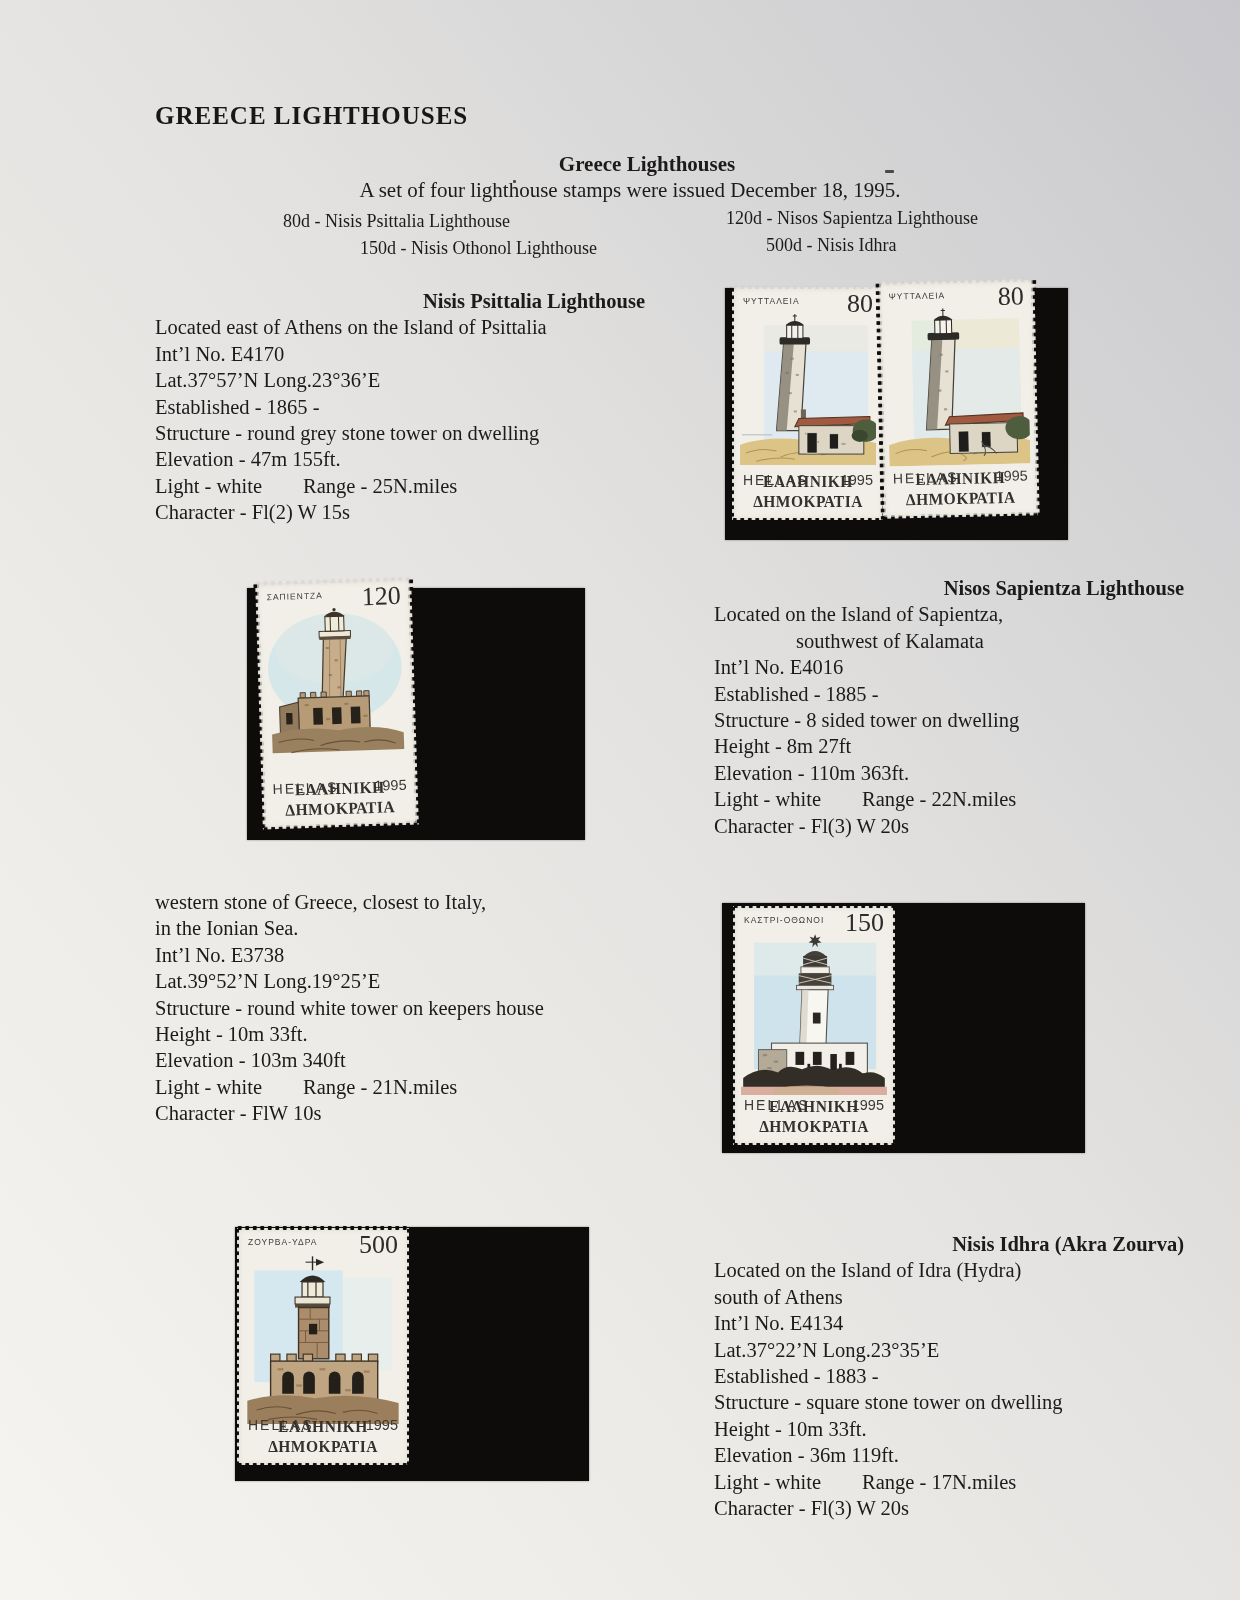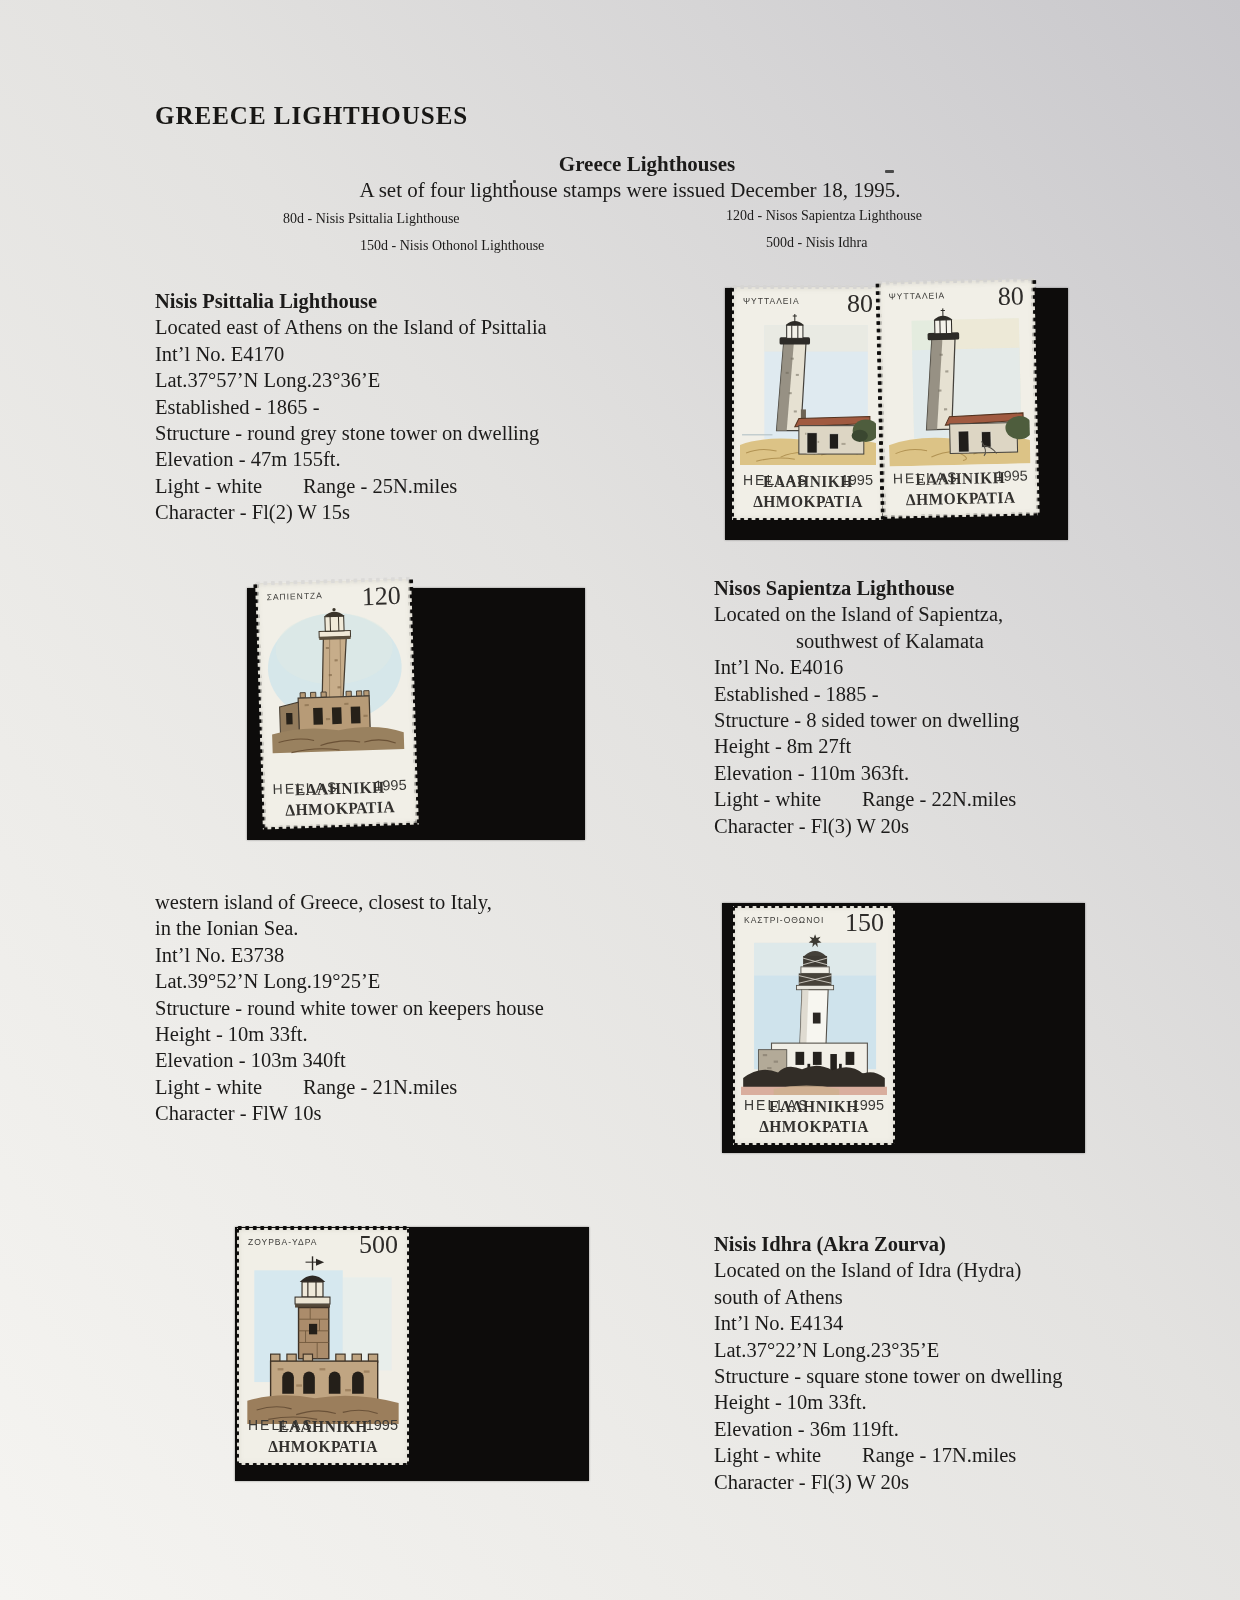--- a/index.html
+++ b/index.html
@@ -13,7 +13,7 @@
   .main-title{font-size:25px;font-weight:700;letter-spacing:1px;color:#181715;}
   .hdr-center{transform:translateX(-50%);white-space:nowrap;font-size:21px;}
   .hdr-bold{font-weight:700;}
-  .hdr-item{white-space:nowrap;font-size:14px;}
+  .hdr-item{white-space:nowrap;font-size:18px;}
   .speck{background:#4a4a4a;border-radius:1px;}
   
   .section{line-height:26.4px;font-size:20.5px;}

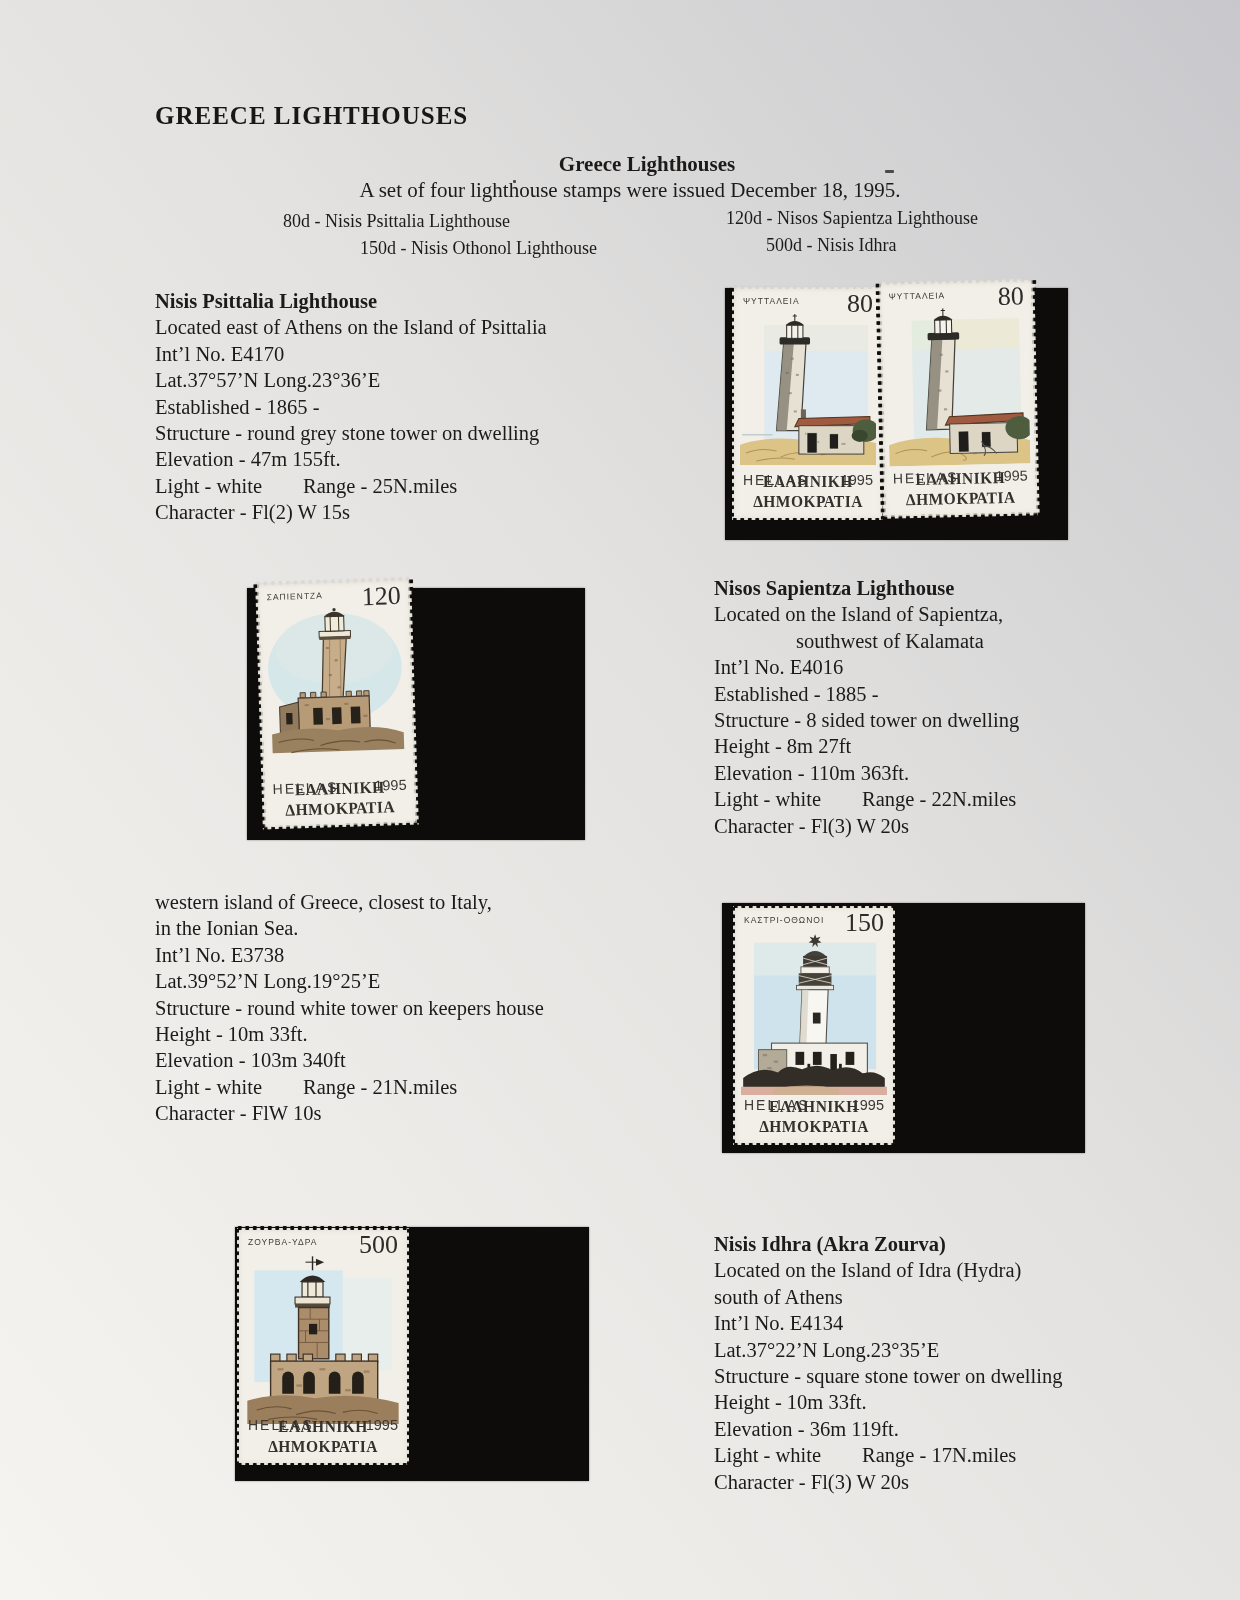--- a/index.html
+++ b/index.html
@@ -17,7 +17,7 @@
   .speck{background:#4a4a4a;border-radius:1px;}
   
   .section{line-height:26.4px;font-size:20.5px;}
-  .sec-title{font-weight:700;}
+  .sec-title{font-weight:700;text-align:right;}
   .tline{white-space:pre-wrap;}
   .indent{padding-left:82px;}
   

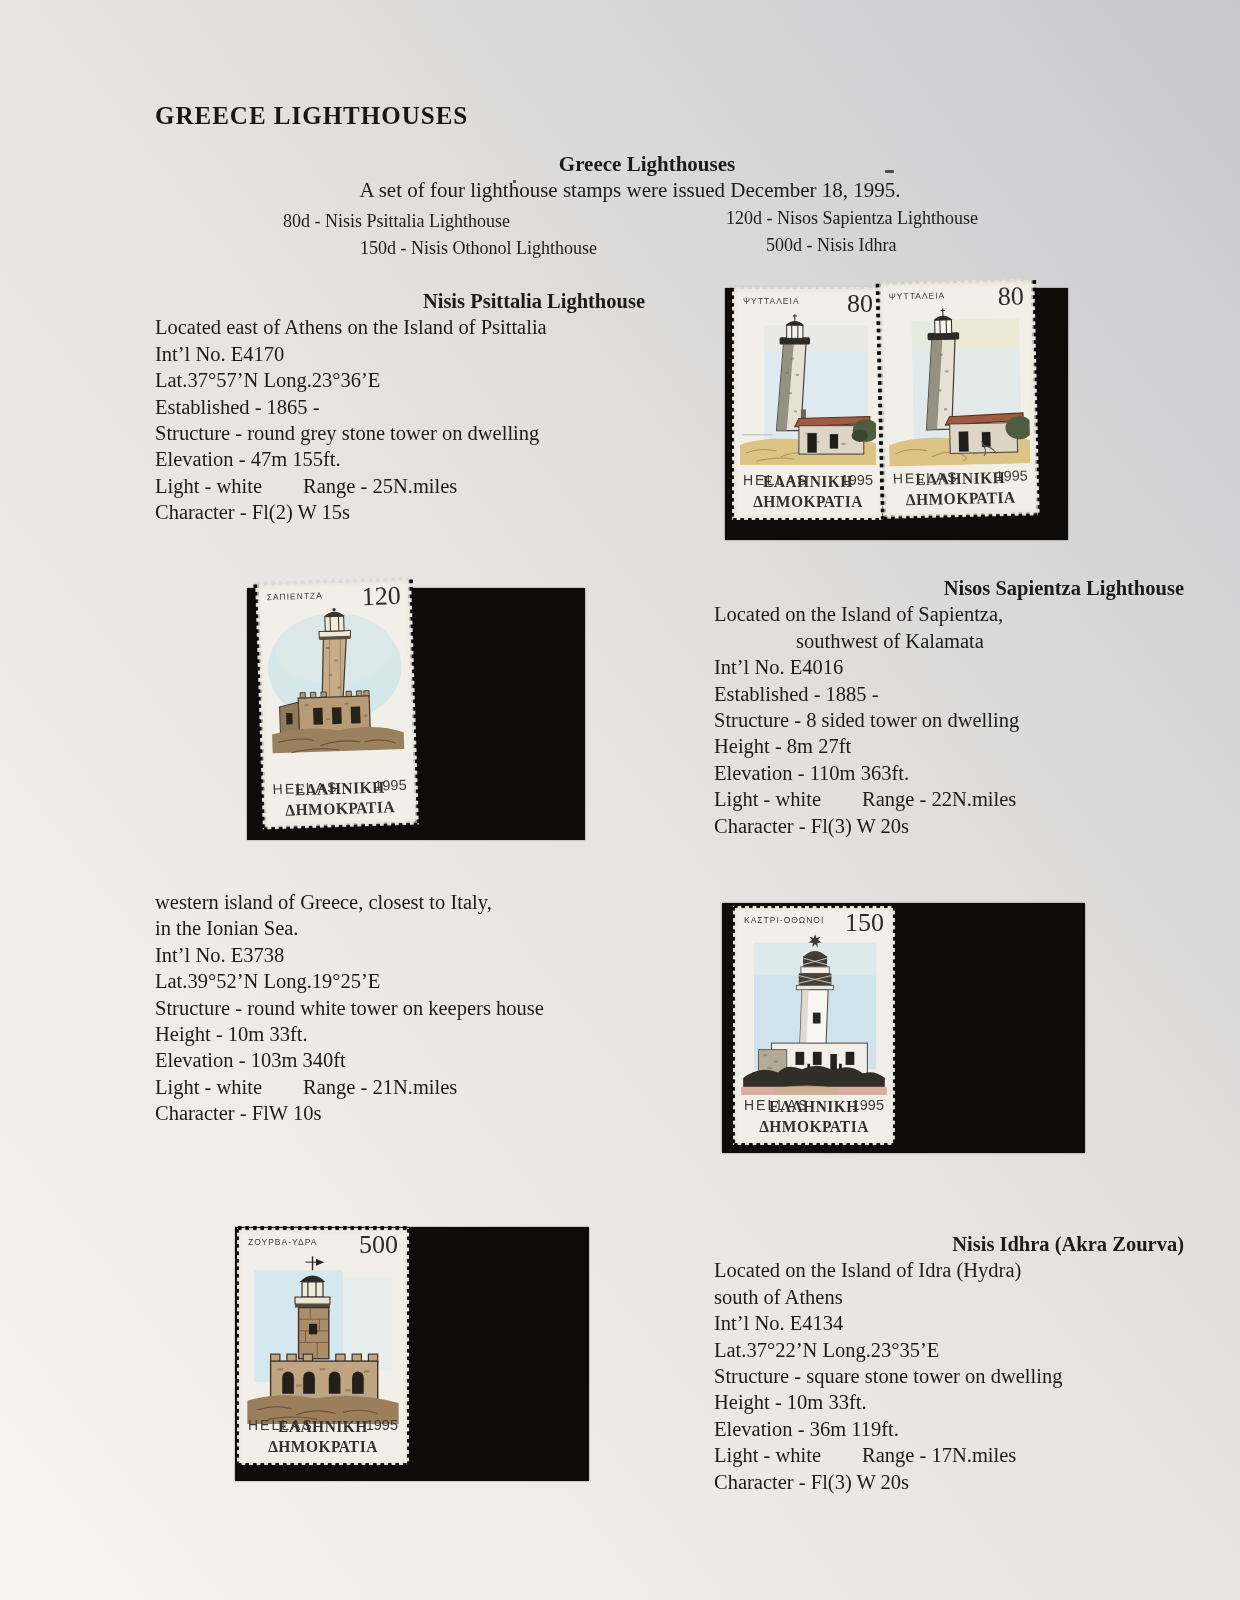--- a/index.html
+++ b/index.html
@@ -90,7 +90,7 @@
 </div>
 
 <div class="abs section" style="left:155px;top:889px;width:510px;">
-  <div class="tline">western island of Greece, closest to Italy,</div>
+  <div class="tline">western stone of Greece, closest to Italy,</div>
   <div class="tline">in the Ionian Sea.</div>
   <div class="tline">Int’l No. E3738</div>
   <div class="tline">Lat.39°52’N Long.19°25’E</div>

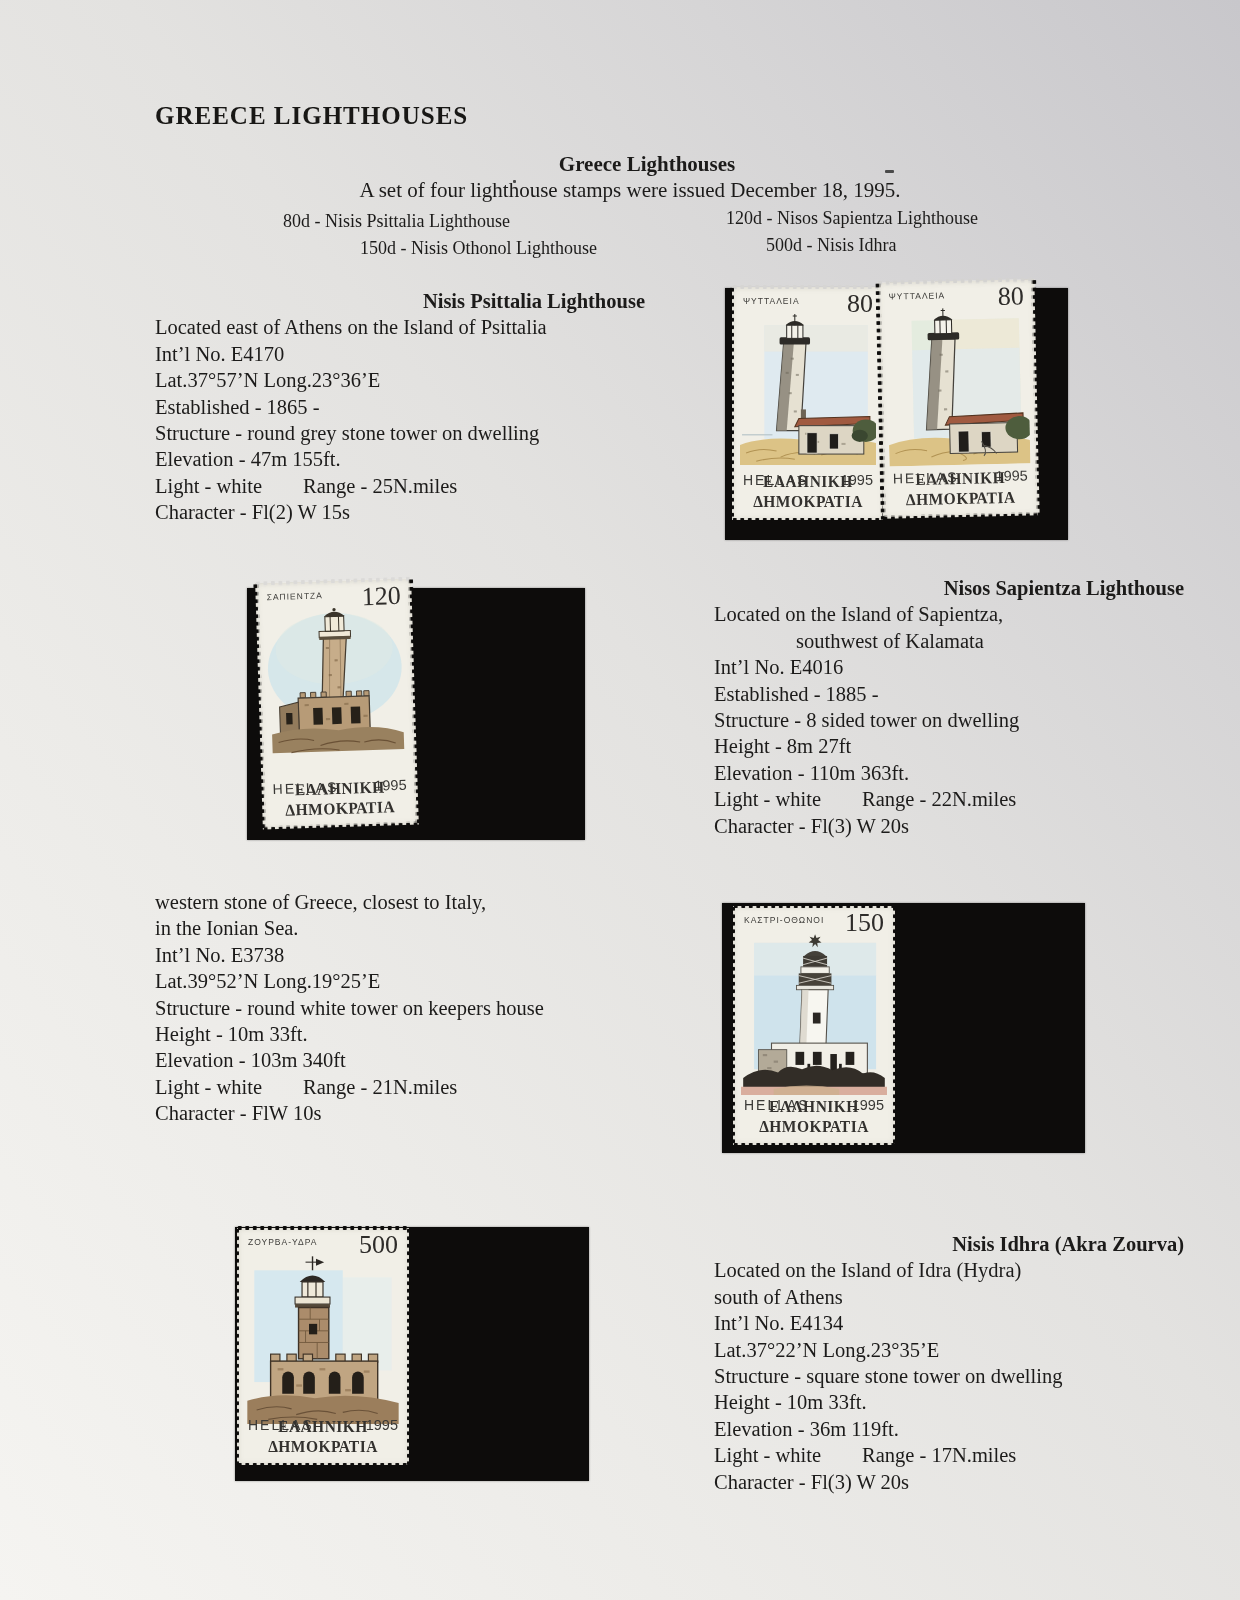--- a/index.html
+++ b/index.html
@@ -107,6 +107,7 @@
   <div class="tline">south of Athens</div>
   <div class="tline">Int’l No. E4134</div>
   <div class="tline">Lat.37°22’N Long.23°35’E</div>
+  <div class="tline">Established - 1883 -</div>
   <div class="tline">Structure - square stone tower on dwelling</div>
   <div class="tline">Height - 10m 33ft.</div>
   <div class="tline">Elevation - 36m 119ft.</div>

